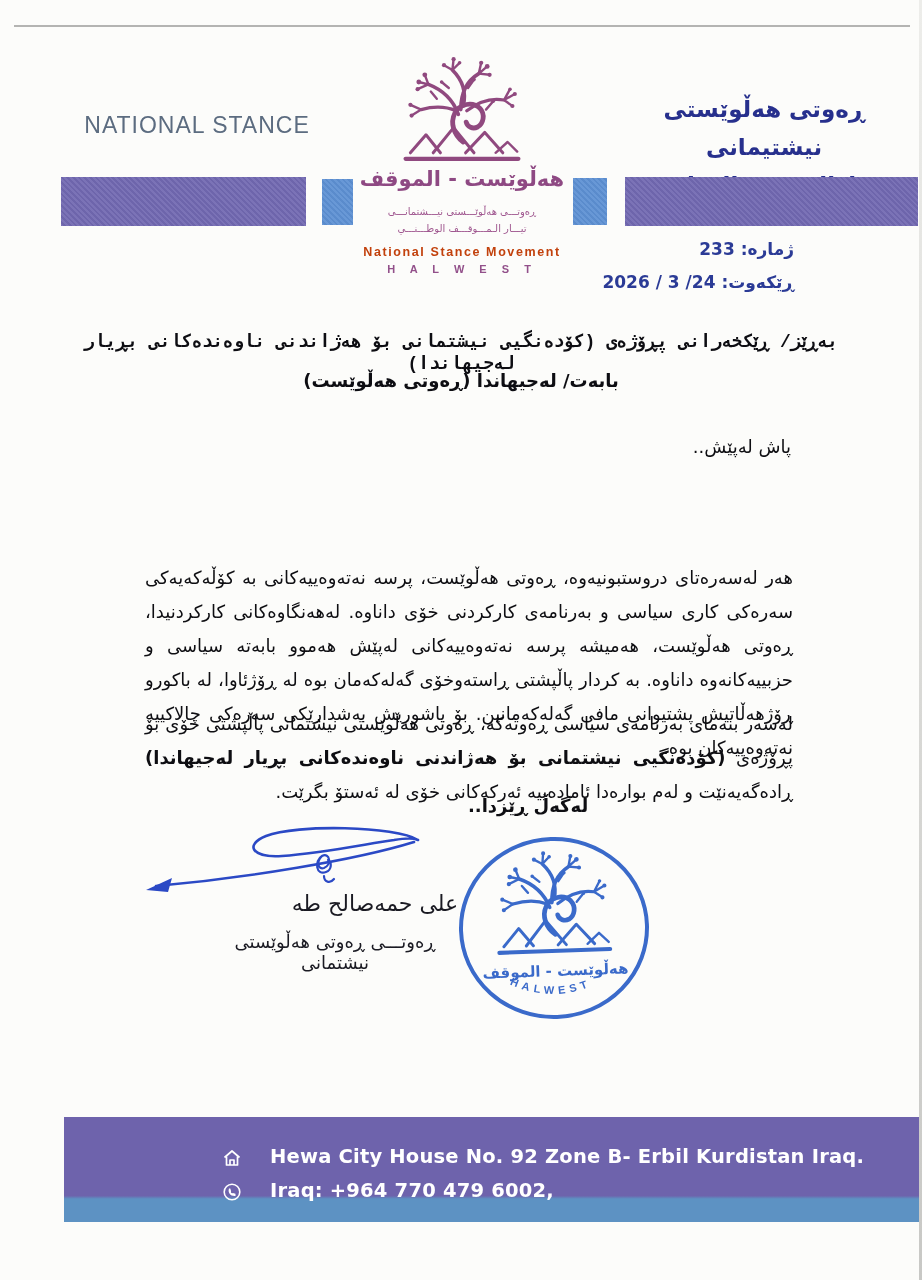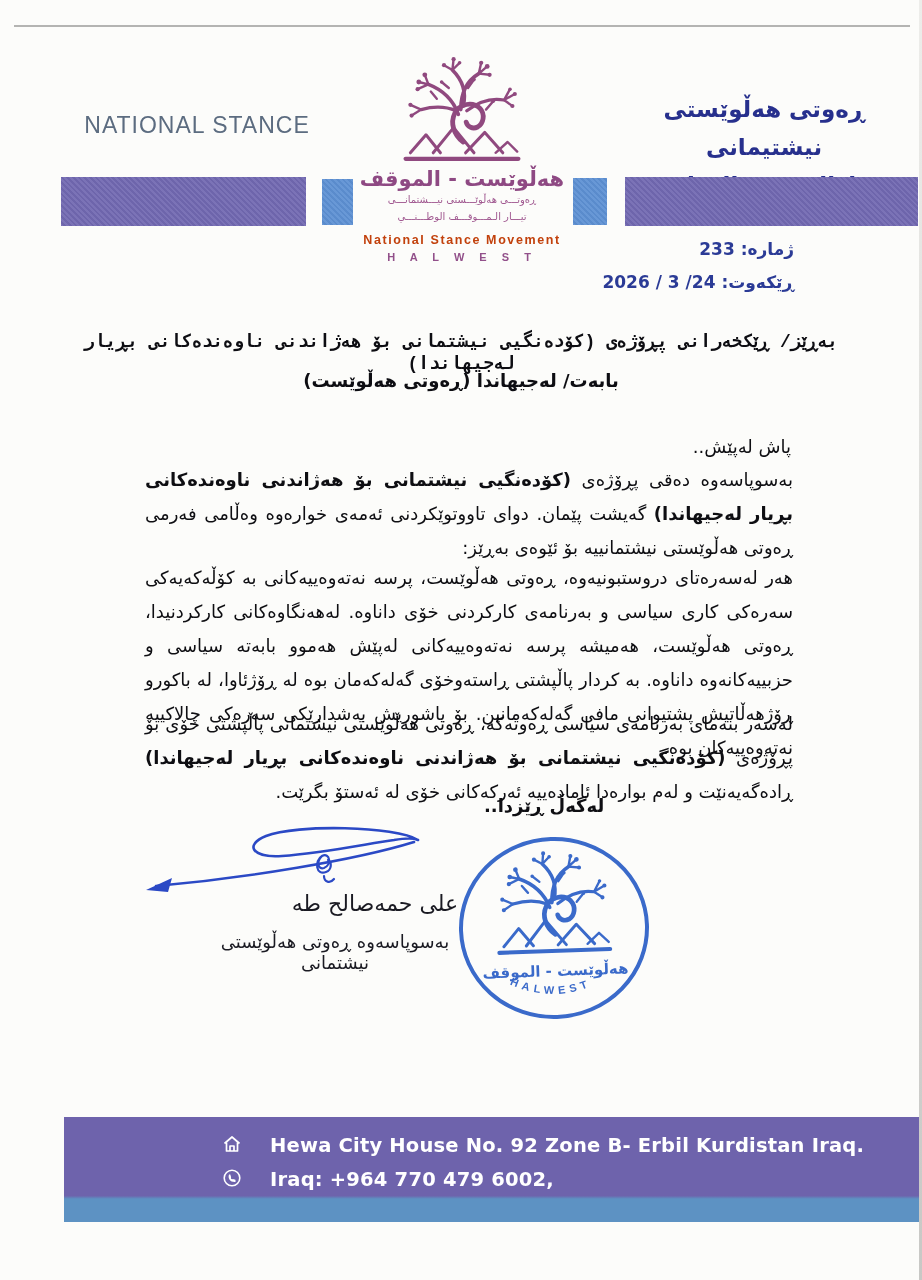--- a/index.html
+++ b/index.html
@@ -28,7 +28,7 @@
   .logo{position:absolute;left:333px;top:52px;width:258px;text-align:center;color:#90497f;}
   .logo .tree{width:182px;height:114px;display:block;margin:0 auto;}
   .logo-name{font-size:21px;font-weight:bold;direction:rtl;margin-top:1px;color:#8e4983;}
-  .logo-sub{font-size:10px;line-height:16px;direction:rtl;color:#a05890;margin-top:1px;}
+  .logo-sub{font-size:10px;line-height:16px;direction:rtl;color:#a05890;margin-top:13px;}
   .logo-eng{font-family:"Liberation Sans",sans-serif;font-size:12.5px;font-weight:bold;
     letter-spacing:1.6px;color:#c2410c;margin-top:8px;}
   .logo-hal{font-family:"Liberation Sans",sans-serif;font-size:11px;font-weight:bold;

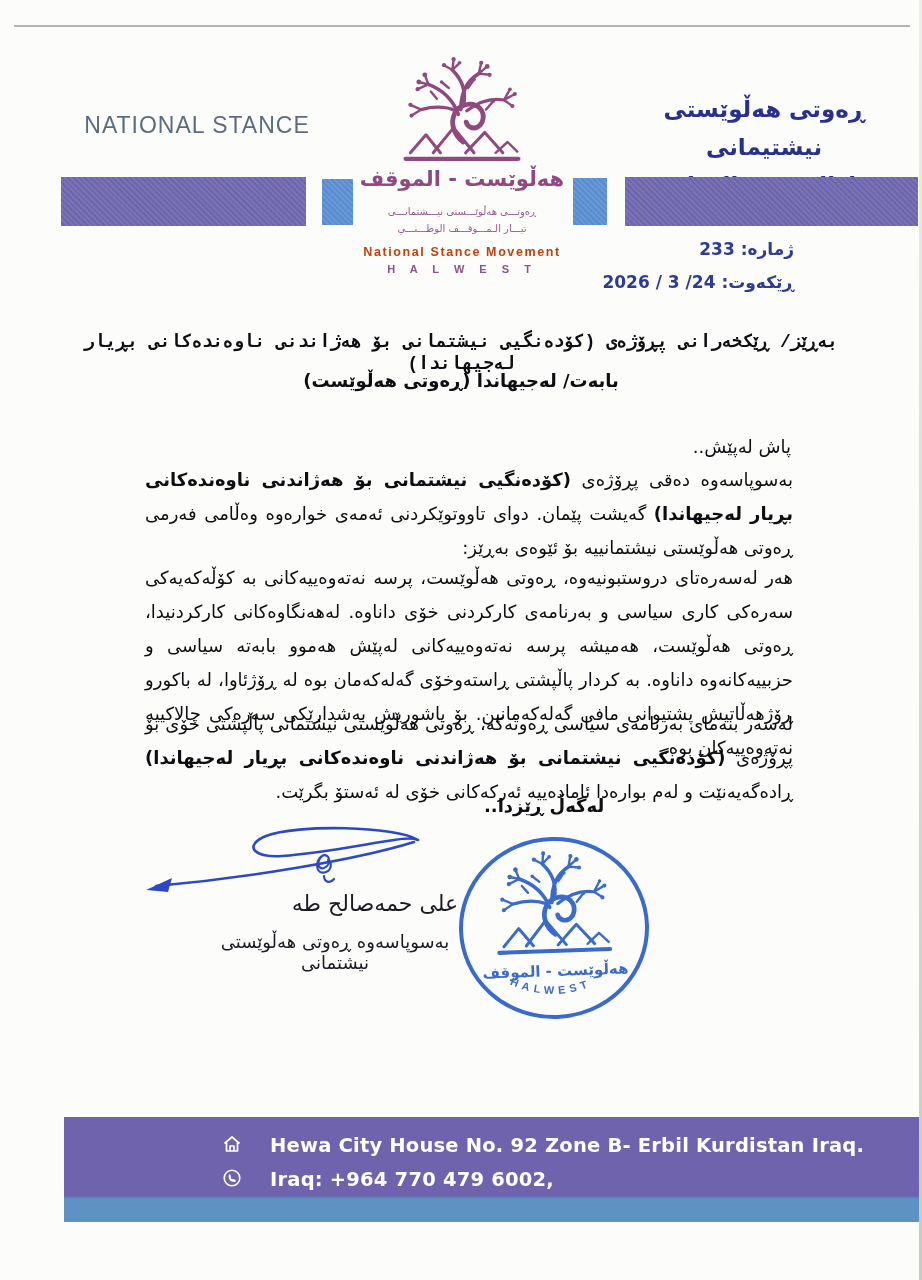--- a/index.html
+++ b/index.html
@@ -160,7 +160,6 @@
 
   <div class="greeting">پاش لەپێش..</div>
 
-  <div class="para para-1"><span>بەسوپاسەوە دەقی پڕۆژەی </span><b>(کۆدەنگیی نیشتمانی بۆ هەژاندنی ناوەندەکانی بڕیار لەجیهاندا)</b><span> گەیشت پێمان. دوای تاووتوێکردنی ئەمەی خوارەوە وەڵامی فەرمی ڕەوتی هەڵوێستی نیشتمانییە بۆ ئێوەی بەڕێز:</span></div>
 
   <div class="para para-2">هەر لەسەرەتای دروستبونیەوە، ڕەوتی هەڵوێست، پرسە نەتەوەییەکانی بە کۆڵەکەیەکی سەرەکی کاری سیاسی و بەرنامەی کارکردنی خۆی داناوە. لەهەنگاوەکانی کارکردنیدا، ڕەوتی هەڵوێست، هەمیشە پرسە نەتەوەییەکانی لەپێش هەموو بابەتە سیاسی و حزبییەکانەوە داناوە. بە کردار پاڵپشتی ڕاستەوخۆی گەلەکەمان بوە لە ڕۆژئاوا، لە باکورو ڕۆژهەڵاتیش پشتیوانی مافی گەلەکەمانین. بۆ باشوریش بەشدارێکی سەرەکی چالاکییە نەتەوەییەکان بوە.</div>
 

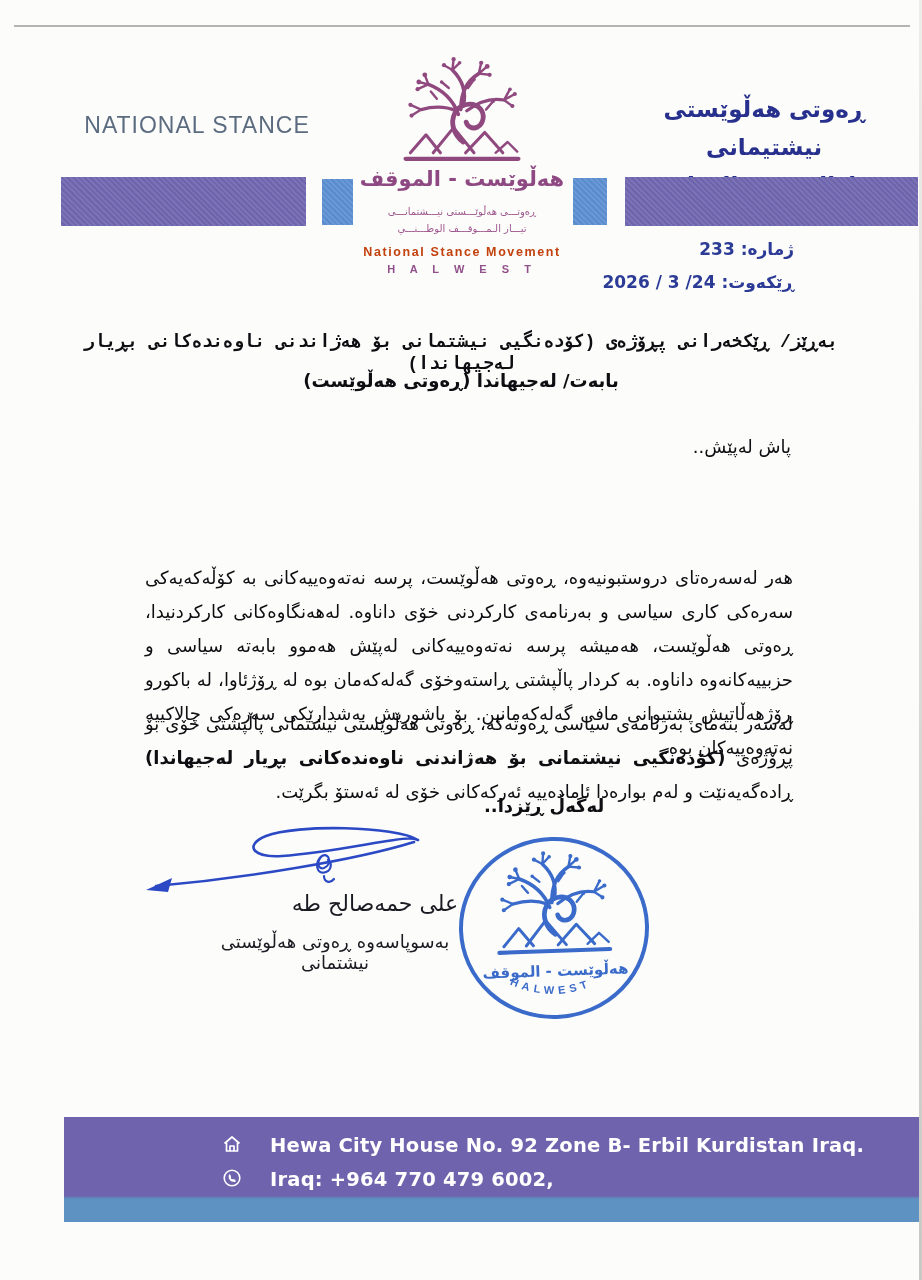--- a/index.html
+++ b/index.html
@@ -52,7 +52,7 @@
   .para-1{top:463px;}
   .para-2{top:561px;}
   .para-3{top:707px;}
-  .closing{position:absolute;left:468px;top:795px;direction:rtl;font-weight:bold;font-size:18px;margin-left:16px;}
+  .closing{position:absolute;left:468px;top:795px;direction:rtl;font-weight:bold;font-size:18px;}
 
   
   .sig-svg{position:absolute;left:126px;top:818px;width:308px;height:96px;color:#2b49c5;}

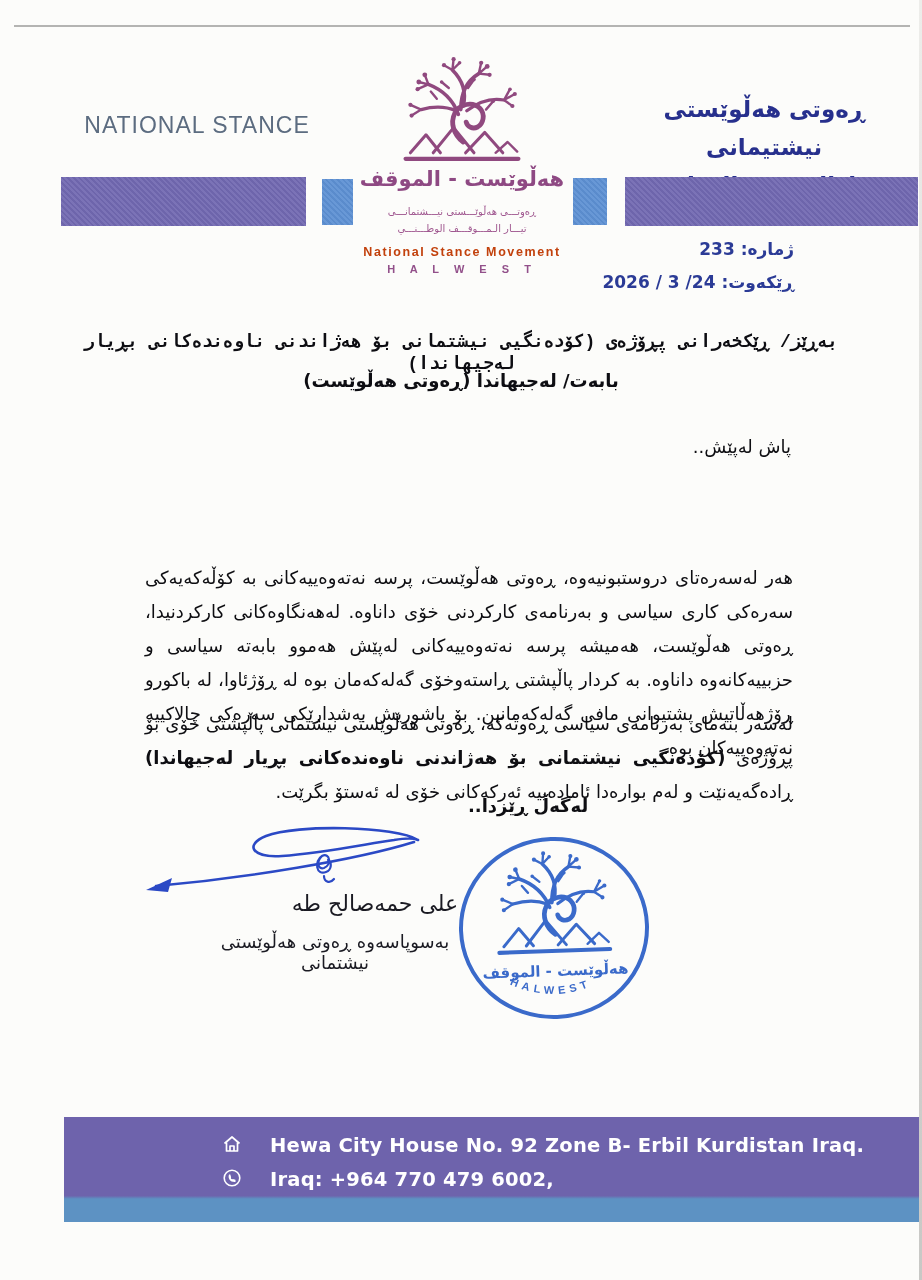--- a/index.html
+++ b/index.html
@@ -176,7 +176,7 @@
     <path d="M20 72 L46 60 L42 74 Z" fill="currentColor"></path>
   </svg>
   <div class="sig-name">علی حمەصالح طە</div>
-  <div class="sig-title">بەسوپاسەوە ڕەوتی هەڵوێستی نیشتمانی</div>
+  <div class="sig-title">ڕەوتـــی ڕەوتی هەڵوێستی نیشتمانی</div>
 
   <svg class="stamp" viewBox="0 0 198 186">
     <ellipse cx="99" cy="93" rx="93" ry="89" fill="none" stroke="currentColor" stroke-width="4"></ellipse>

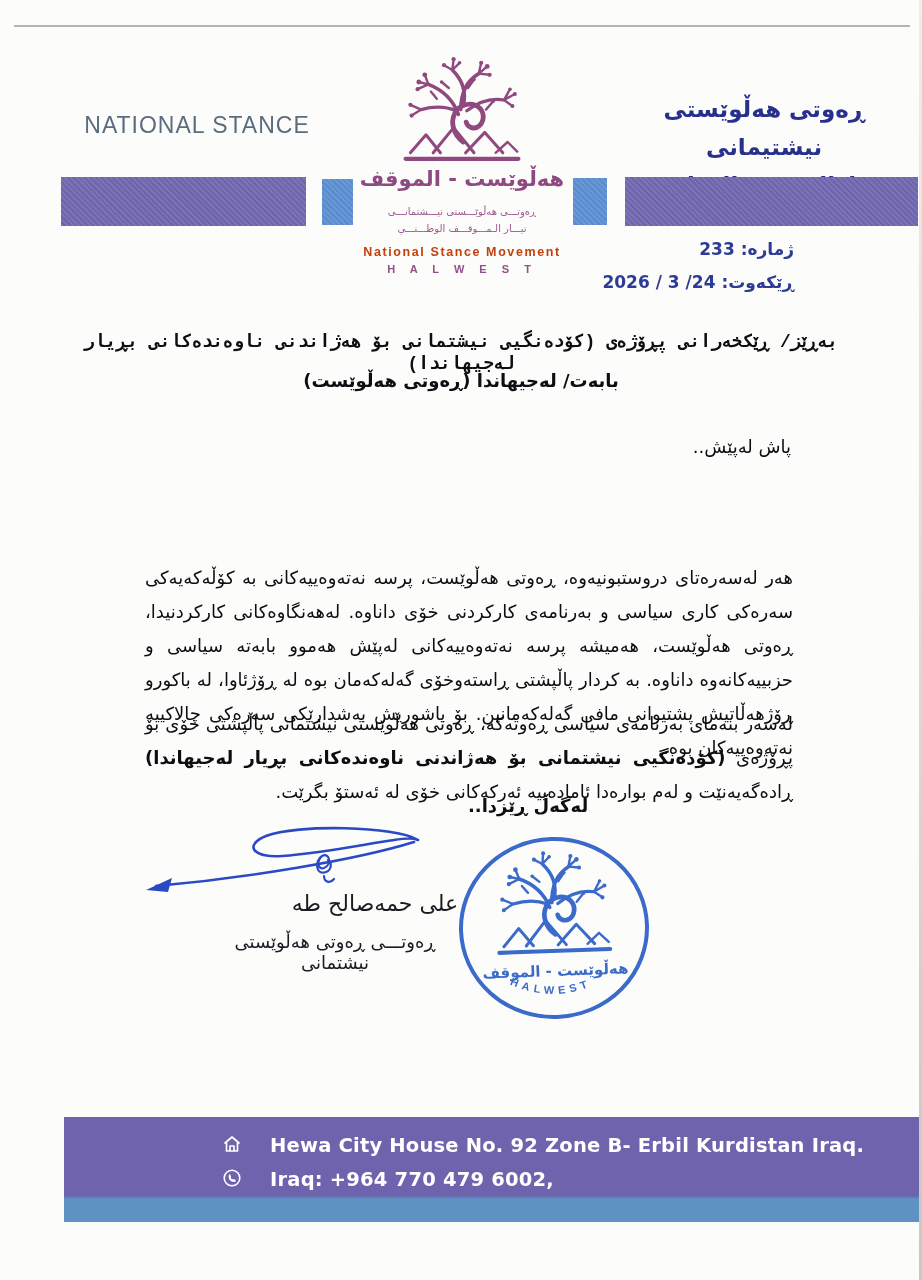--- a/index.html
+++ b/index.html
@@ -67,7 +67,7 @@
   .footer{position:absolute;left:64px;top:1117px;width:855px;height:105px;
     background:linear-gradient(180deg,#6e63ac 0%,#6e63ac 75%,#5d92c3 78%,#5d92c3 100%);}
   .footer-rows{position:absolute;left:158px;top:17px;color:#ffffff;}
-  .footer-row{display:flex;align-items:flex-start;gap:28px;height:34px;}
+  .footer-row{display:flex;align-items:flex-end;gap:28px;height:34px;}
   .footer-row .ficon{width:20px;height:20px;flex:0 0 20px;}
   .footer-text{font-size:19.5px;font-weight:bold;letter-spacing:.2px;
     font-family:"DejaVu Sans",sans-serif;white-space:nowrap;}

